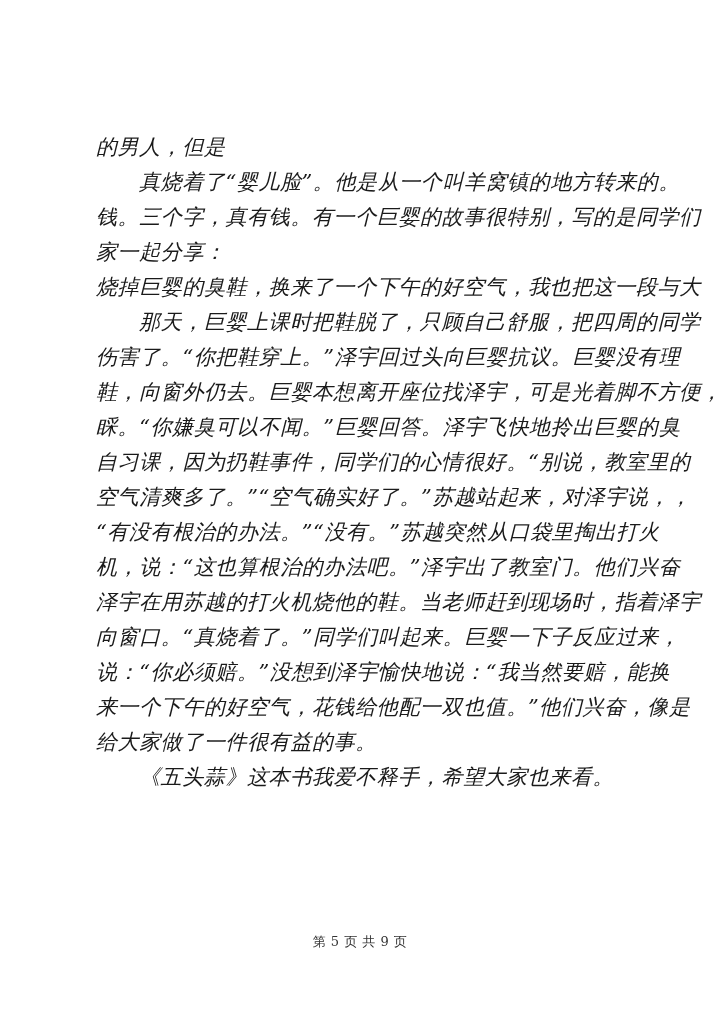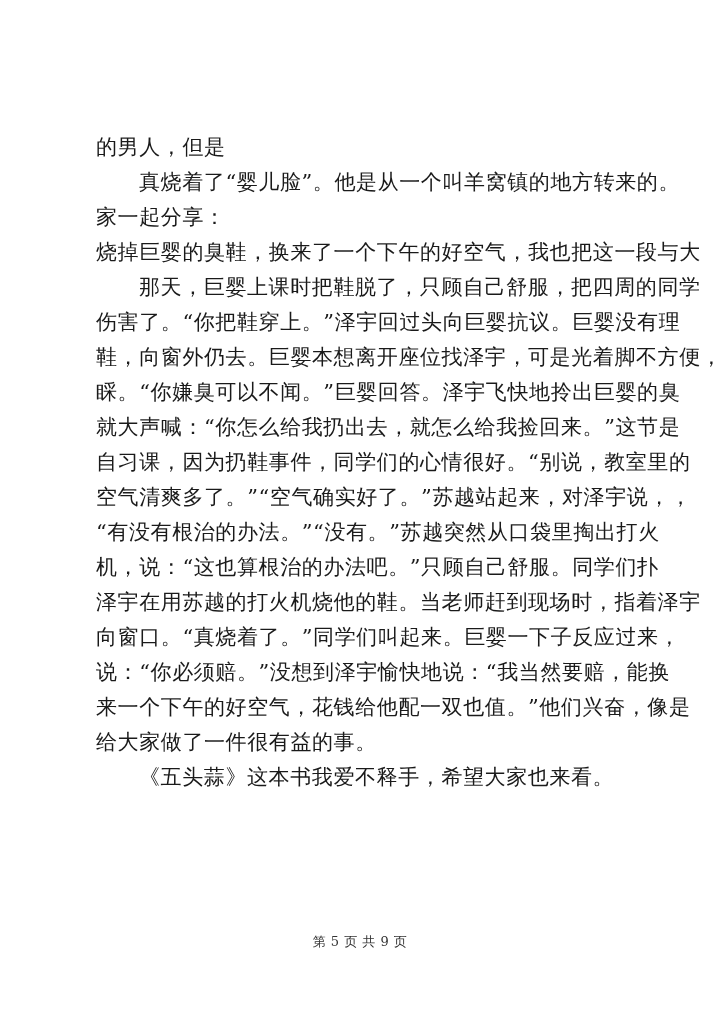--- a/index.html
+++ b/index.html
@@ -27,6 +27,7 @@
     font-size: 21px;
     white-space: nowrap;
     letter-spacing: 0.6px;
+    font-style: italic;
   }
   .line.indent {
     padding-left: 43px;

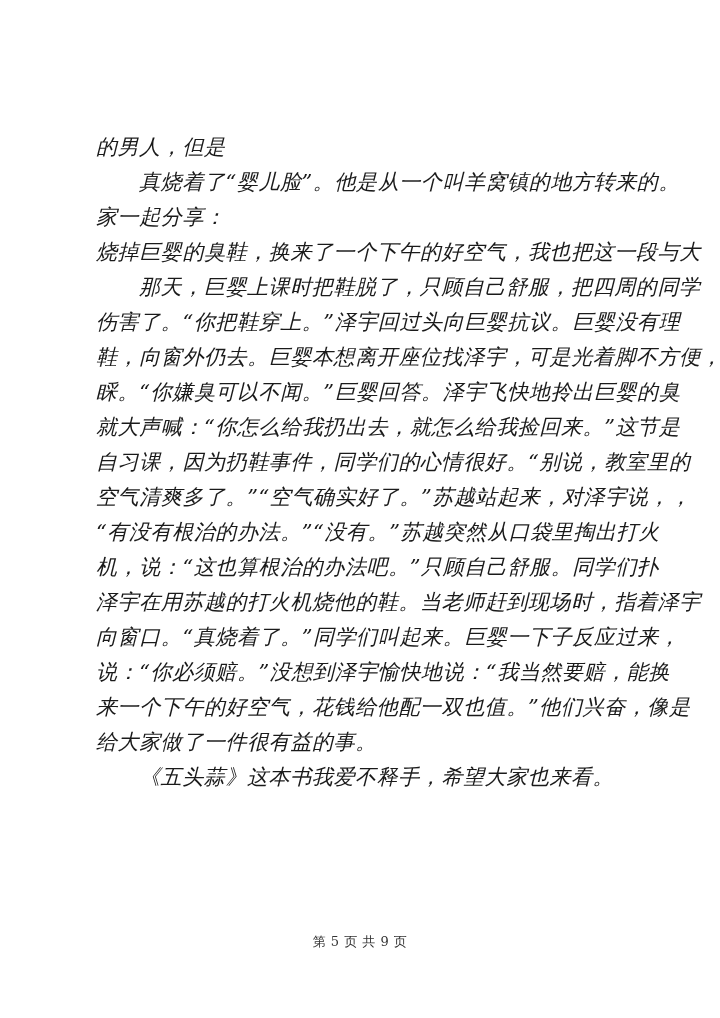--- a/index.html
+++ b/index.html
@@ -49,6 +49,7 @@
 <div class="page">
   <div class="line">的男人，但是</div>
   <div class="line indent">真烧着了“婴儿脸”。他是从一个叫羊窝镇的地方转来的。</div>
+  <div class="line">钱。三个字，真有钱。有一个巨婴的故事很特别，写的是同学们</div>
   <div class="line">家一起分享：</div>
   <div class="line">烧掉巨婴的臭鞋，换来了一个下午的好空气，我也把这一段与大</div>
   <div class="line indent">那天，巨婴上课时把鞋脱了，只顾自己舒服，把四周的同学</div>

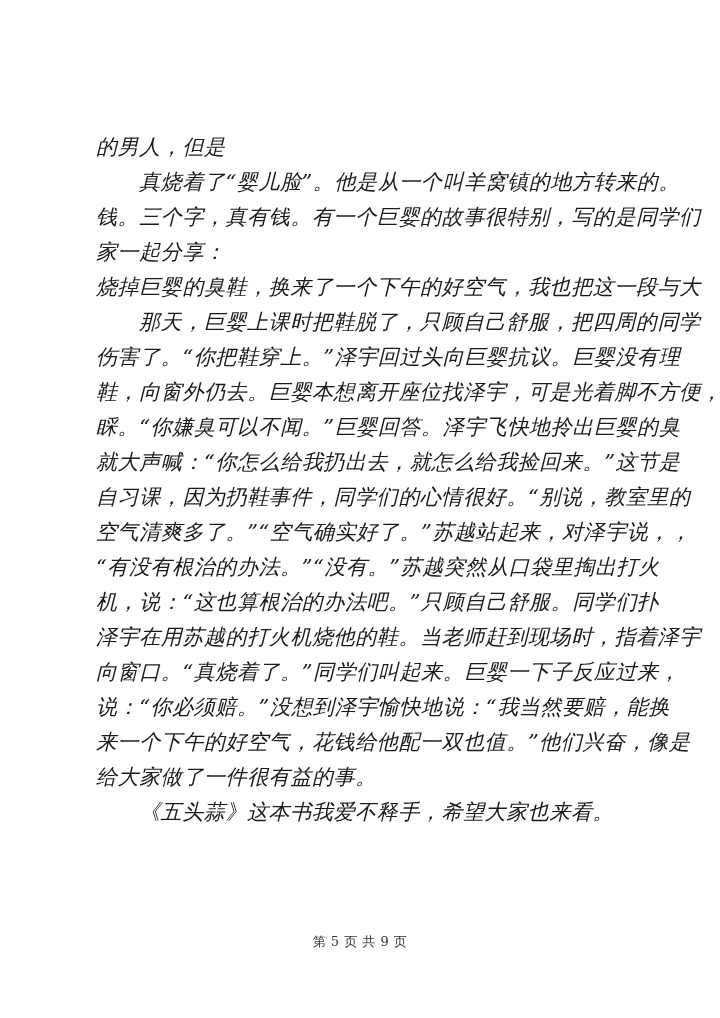--- a/index.html
+++ b/index.html
@@ -56,7 +56,6 @@
   <div class="line">伤害了。“你把鞋穿上。”泽宇回过头向巨婴抗议。巨婴没有理</div>
   <div class="line">鞋，向窗外仍去。巨婴本想离开座位找泽宇，可是光着脚不方便，</div>
   <div class="line">睬。“你嫌臭可以不闻。”巨婴回答。泽宇飞快地拎出巨婴的臭</div>
-  <div class="line">就大声喊：“你怎么给我扔出去，就怎么给我捡回来。”这节是</div>
   <div class="line">自习课，因为扔鞋事件，同学们的心情很好。“别说，教室里的</div>
   <div class="line">空气清爽多了。”“空气确实好了。”苏越站起来，对泽宇说，，</div>
   <div class="line">“有没有根治的办法。”“没有。”苏越突然从口袋里掏出打火</div>

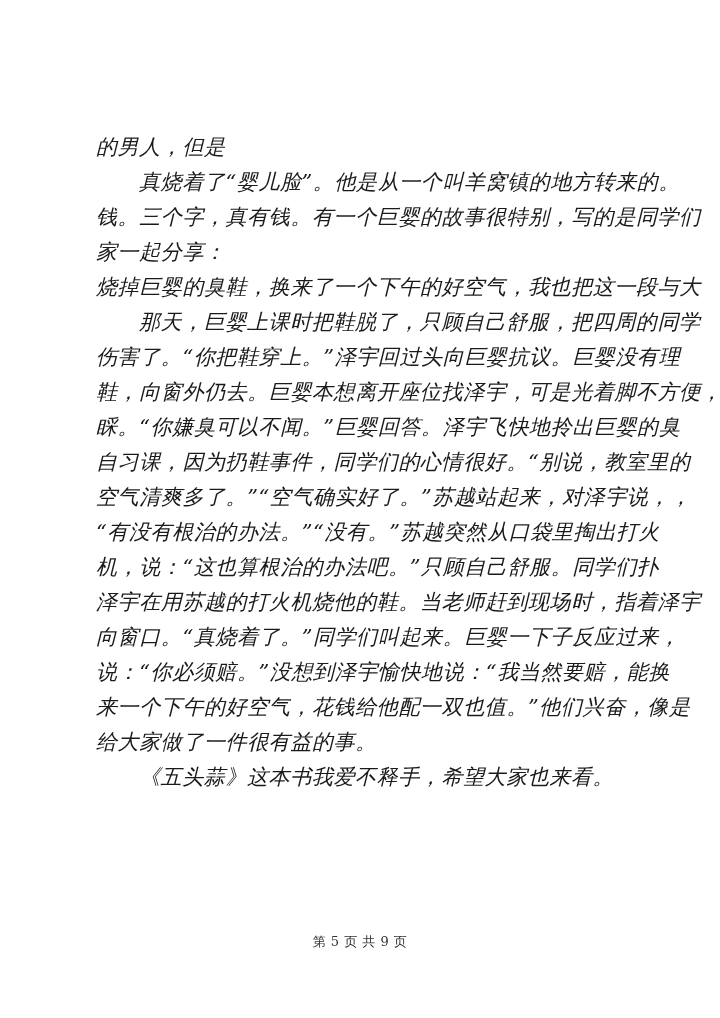--- a/index.html
+++ b/index.html
@@ -59,7 +59,7 @@
   <div class="line">自习课，因为扔鞋事件，同学们的心情很好。“别说，教室里的</div>
   <div class="line">空气清爽多了。”“空气确实好了。”苏越站起来，对泽宇说，，</div>
   <div class="line">“有没有根治的办法。”“没有。”苏越突然从口袋里掏出打火</div>
-  <div class="line">机，说：“这也算根治的办法吧。”只顾自己舒服。同学们扑</div>
+  <div class="line">机，说：“这也算根治的办法吧。”泽宇出了教室门。他们兴奋</div>
   <div class="line">泽宇在用苏越的打火机烧他的鞋。当老师赶到现场时，指着泽宇</div>
   <div class="line">向窗口。“真烧着了。”同学们叫起来。巨婴一下子反应过来，</div>
   <div class="line">说：“你必须赔。”没想到泽宇愉快地说：“我当然要赔，能换</div>

